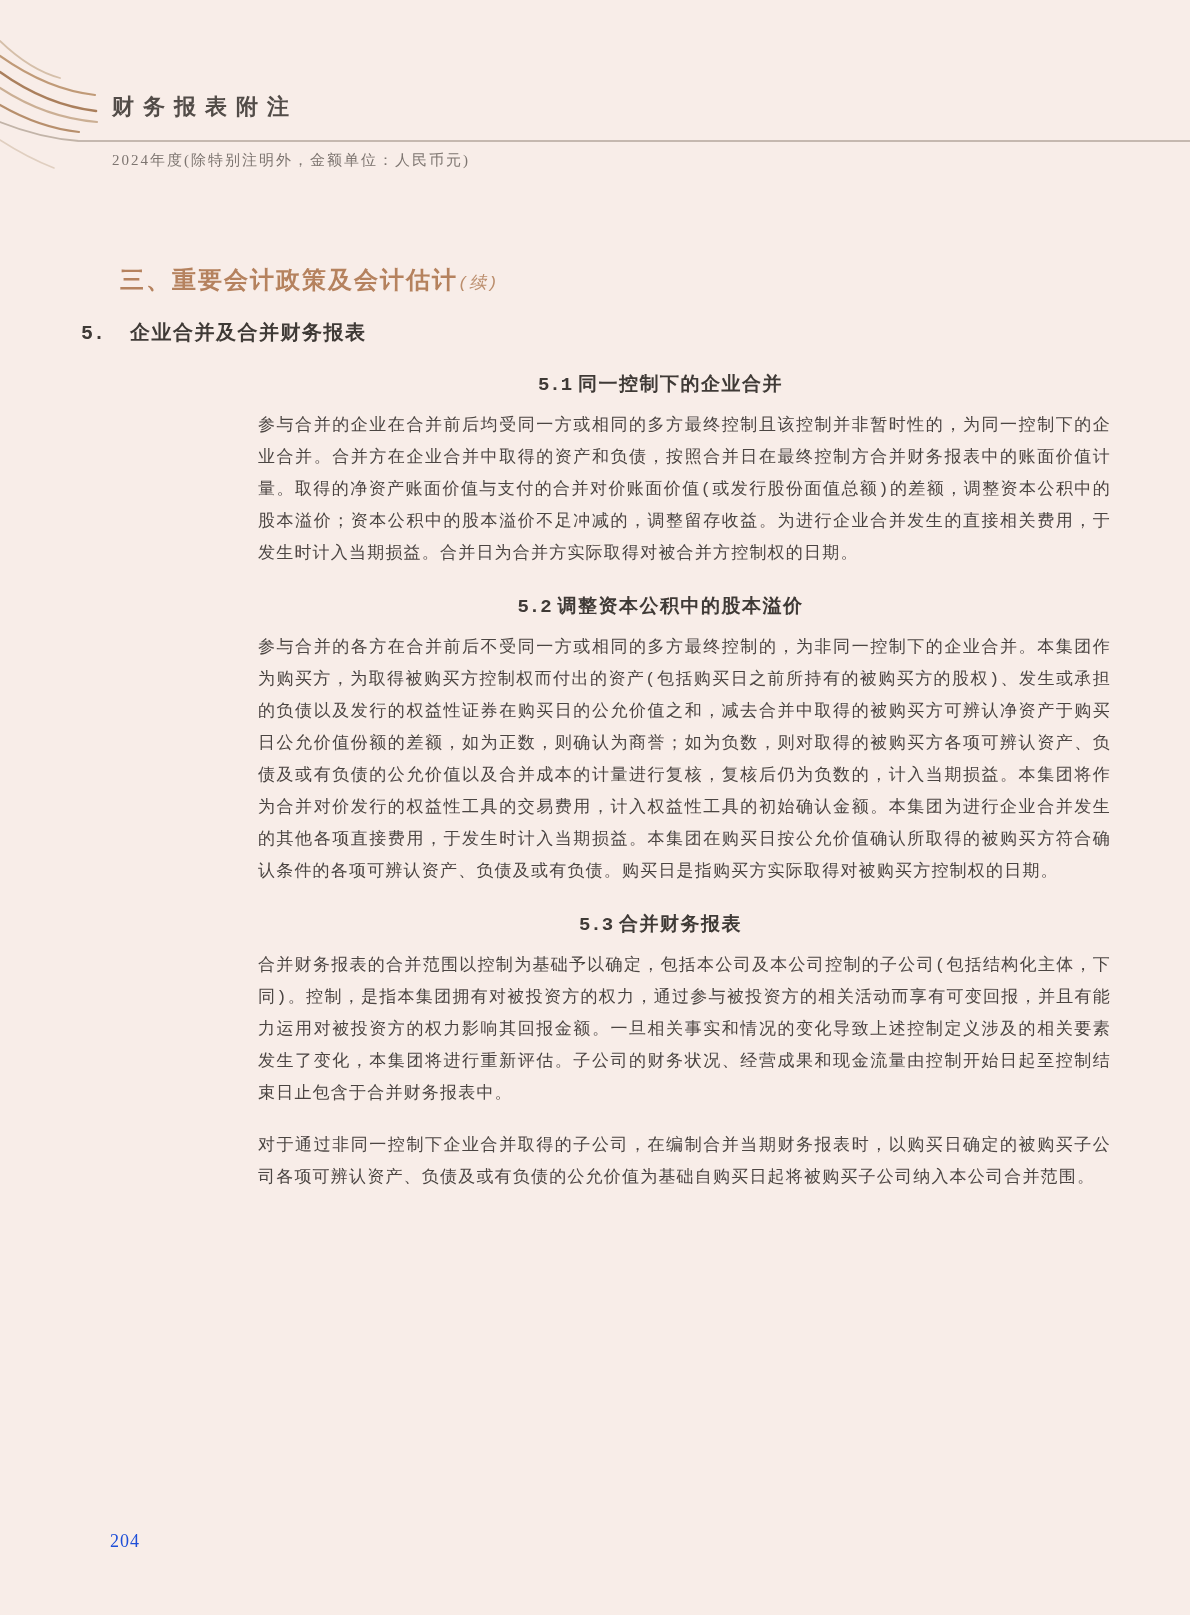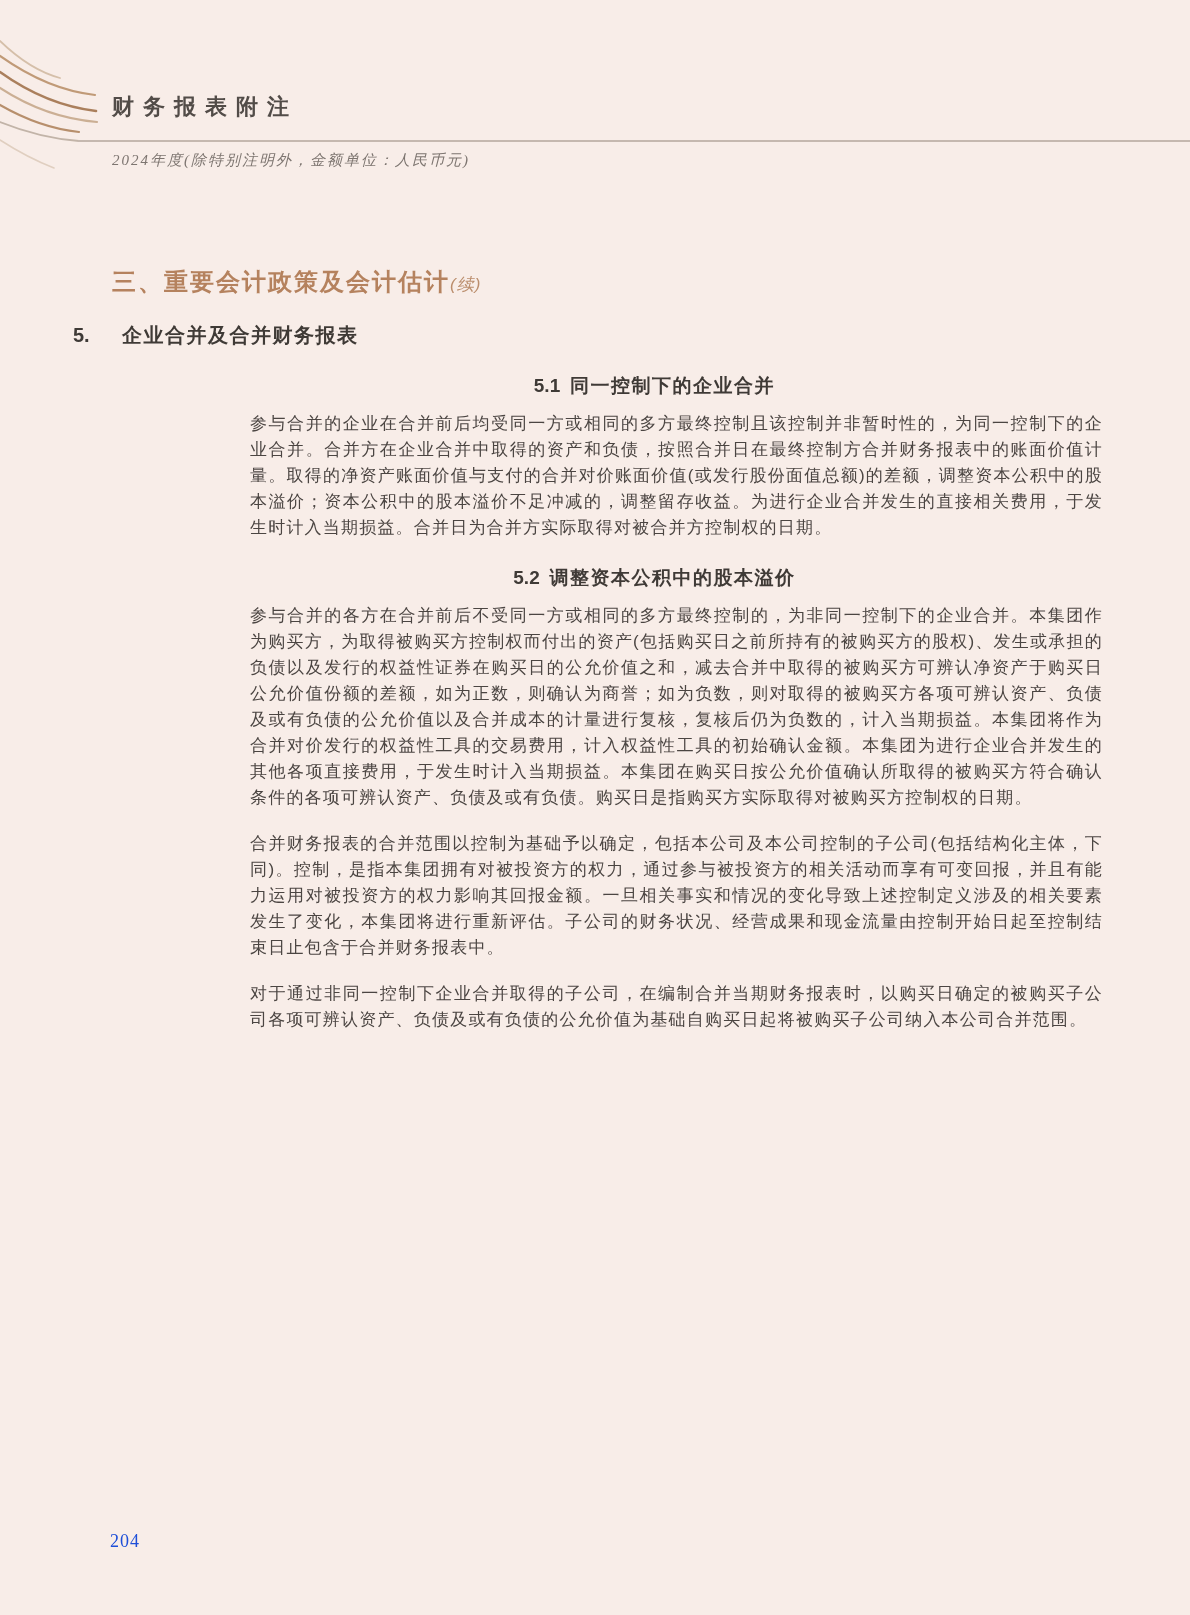--- a/index.html
+++ b/index.html
@@ -28,7 +28,7 @@
   .doc-subtitle{
     position:absolute;left:112px;top:151px;
     font-family:"Liberation Serif","DejaVu Serif",serif;
-    font-style:italic;font-size:15px;letter-spacing:2px;
+    font-size:15px;letter-spacing:2px;
     color:#7d7570;
   }
   .content{position:absolute;left:0;top:266px;width:1094px;}

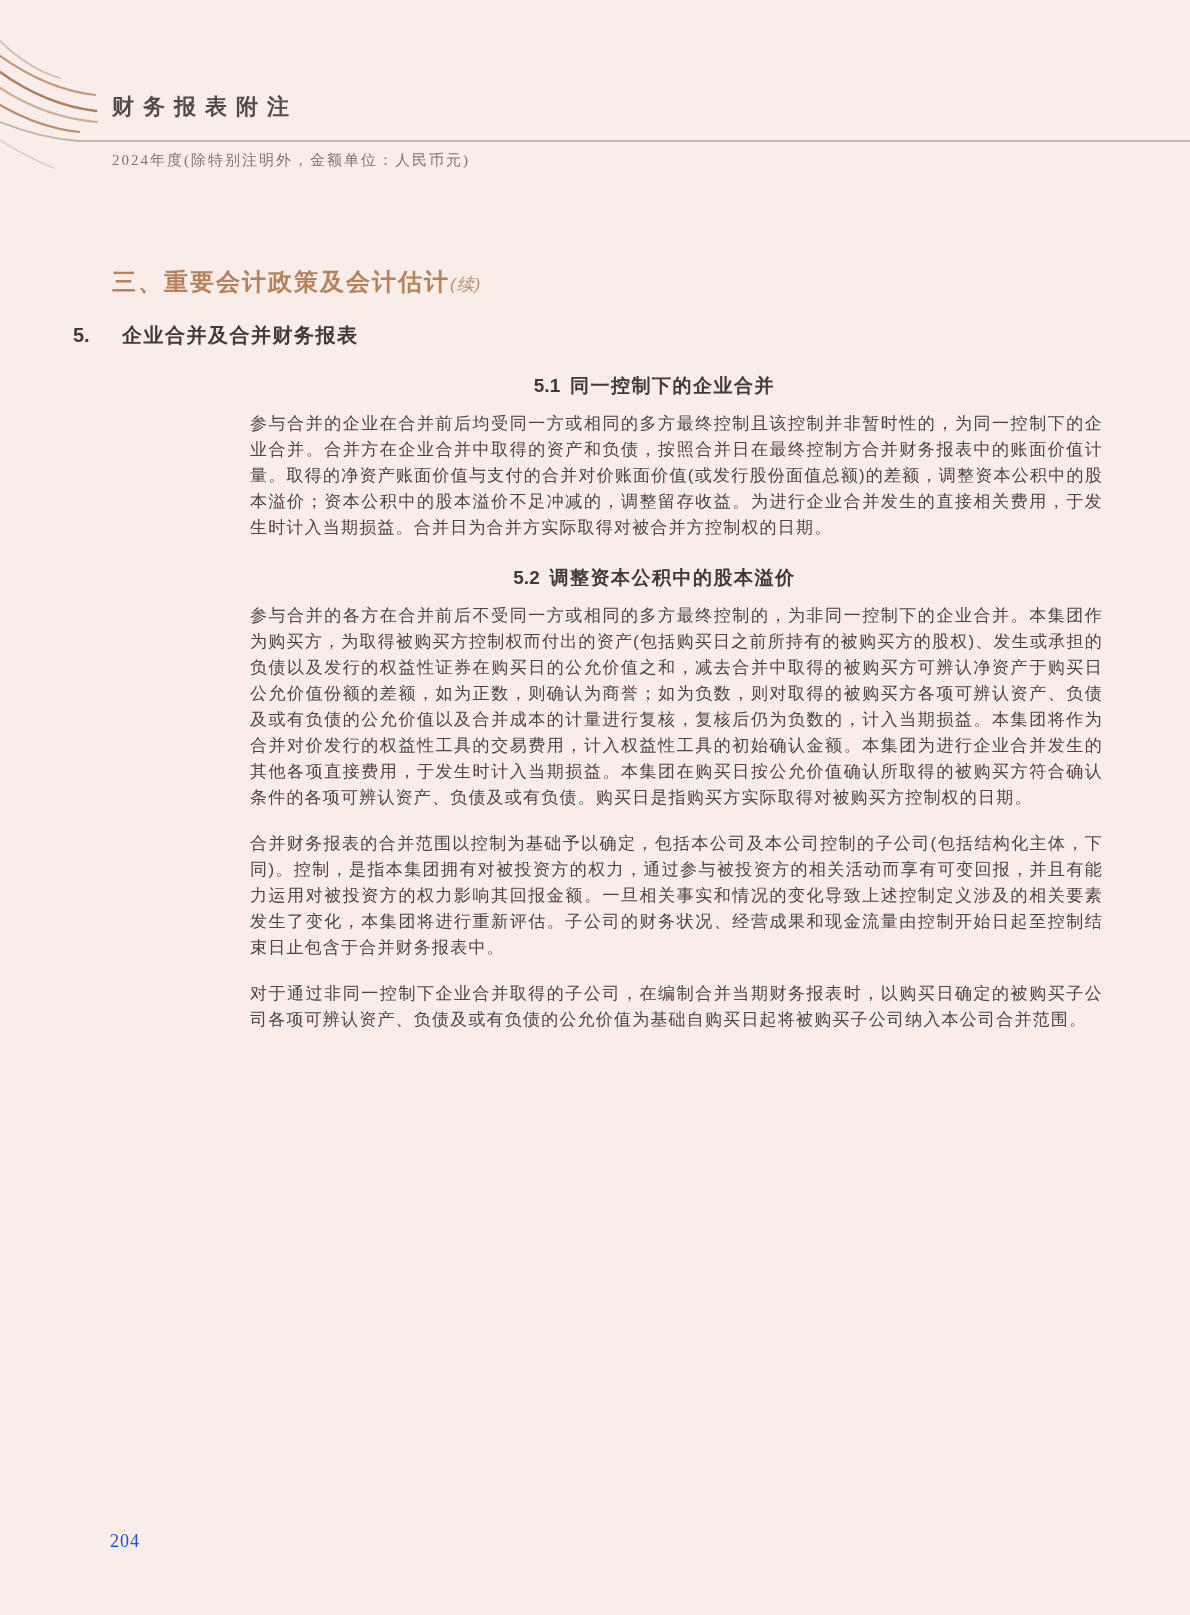--- a/index.html
+++ b/index.html
@@ -31,7 +31,7 @@
     font-size:15px;letter-spacing:2px;
     color:#7d7570;
   }
-  .content{position:absolute;left:0;top:266px;width:1094px;}
+  .content{position:absolute;left:8px;top:266px;width:1094px;font-family:Liberation Mono, monospace;}
   .section-heading{
     padding-left:112px;
     font-size:24px;font-weight:bold;letter-spacing:2px;

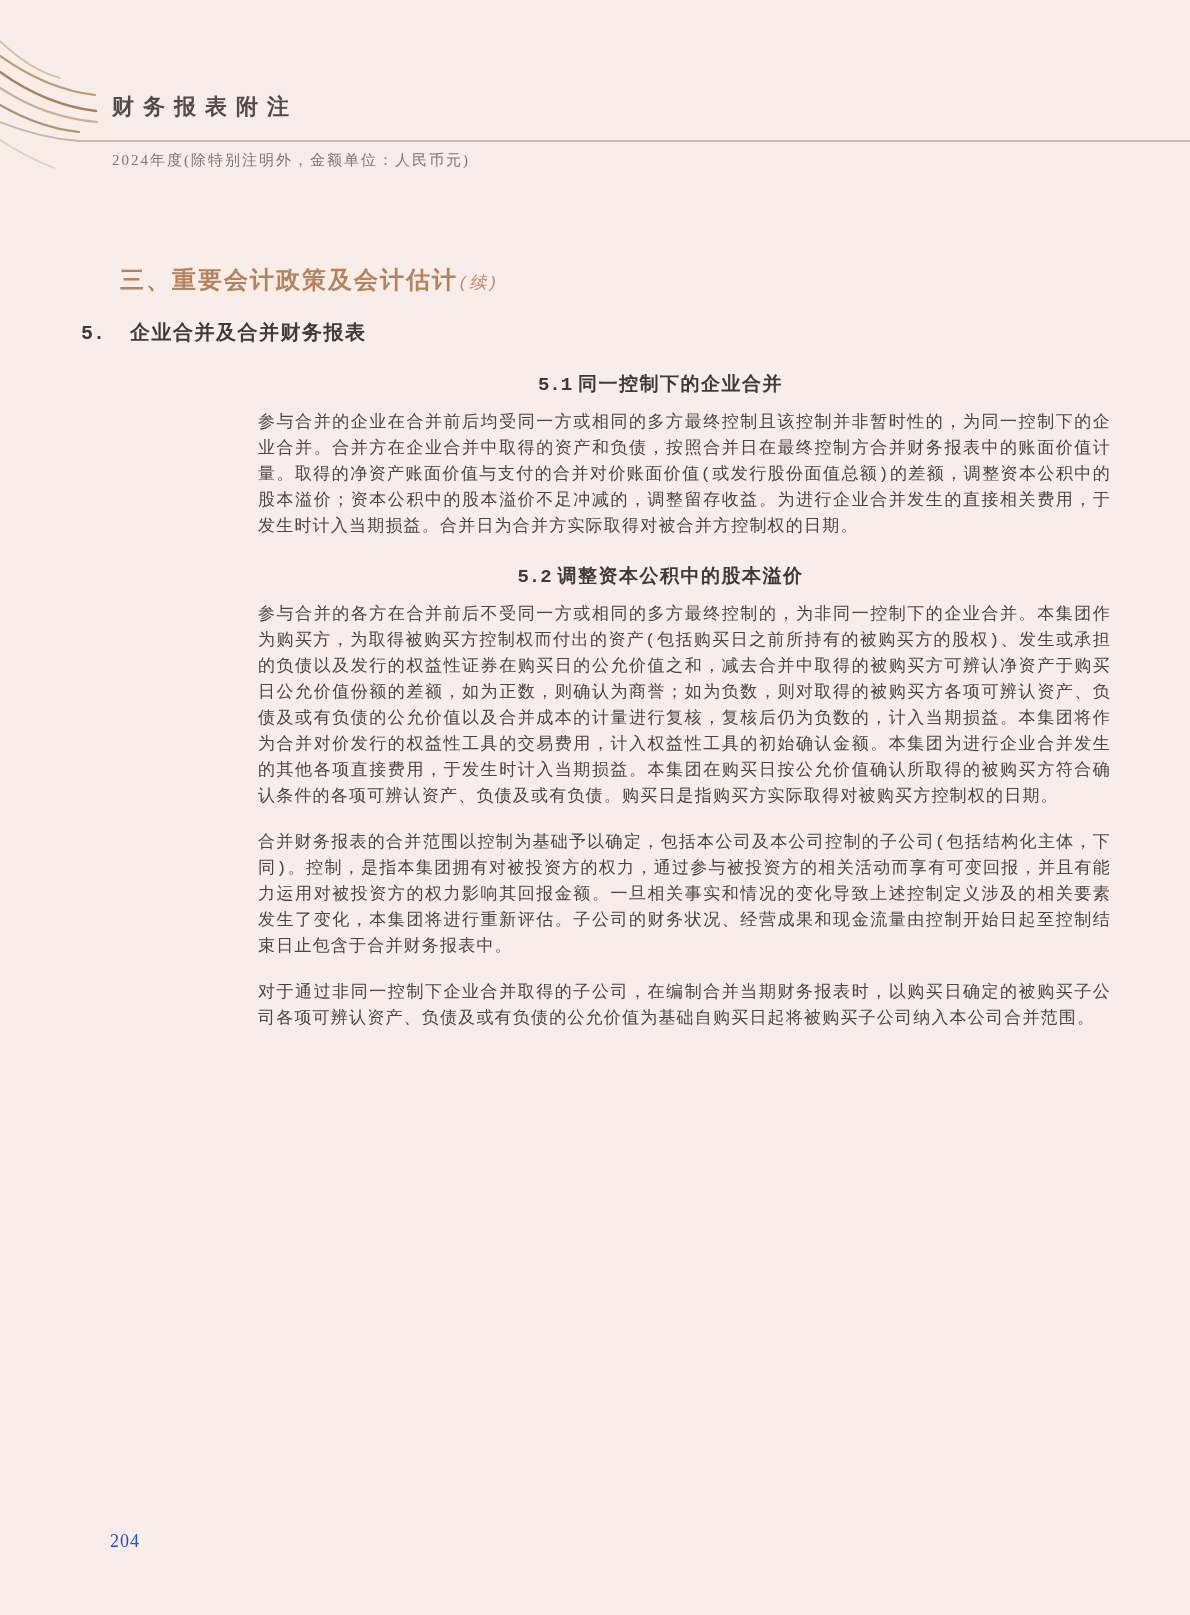--- a/index.html
+++ b/index.html
@@ -56,7 +56,7 @@
   .sub-heading .num{display:inline-block;width:46px;letter-spacing:0;}
   .para{
     margin:12px 0 0 250px;width:853px;
-    font-size:17px;line-height:26px;letter-spacing:1.2px;
+    font-size:17px;line-height:32px;letter-spacing:1.2px;
     text-align:justify;text-justify:inter-ideograph;
     color:#4b4542;
   }

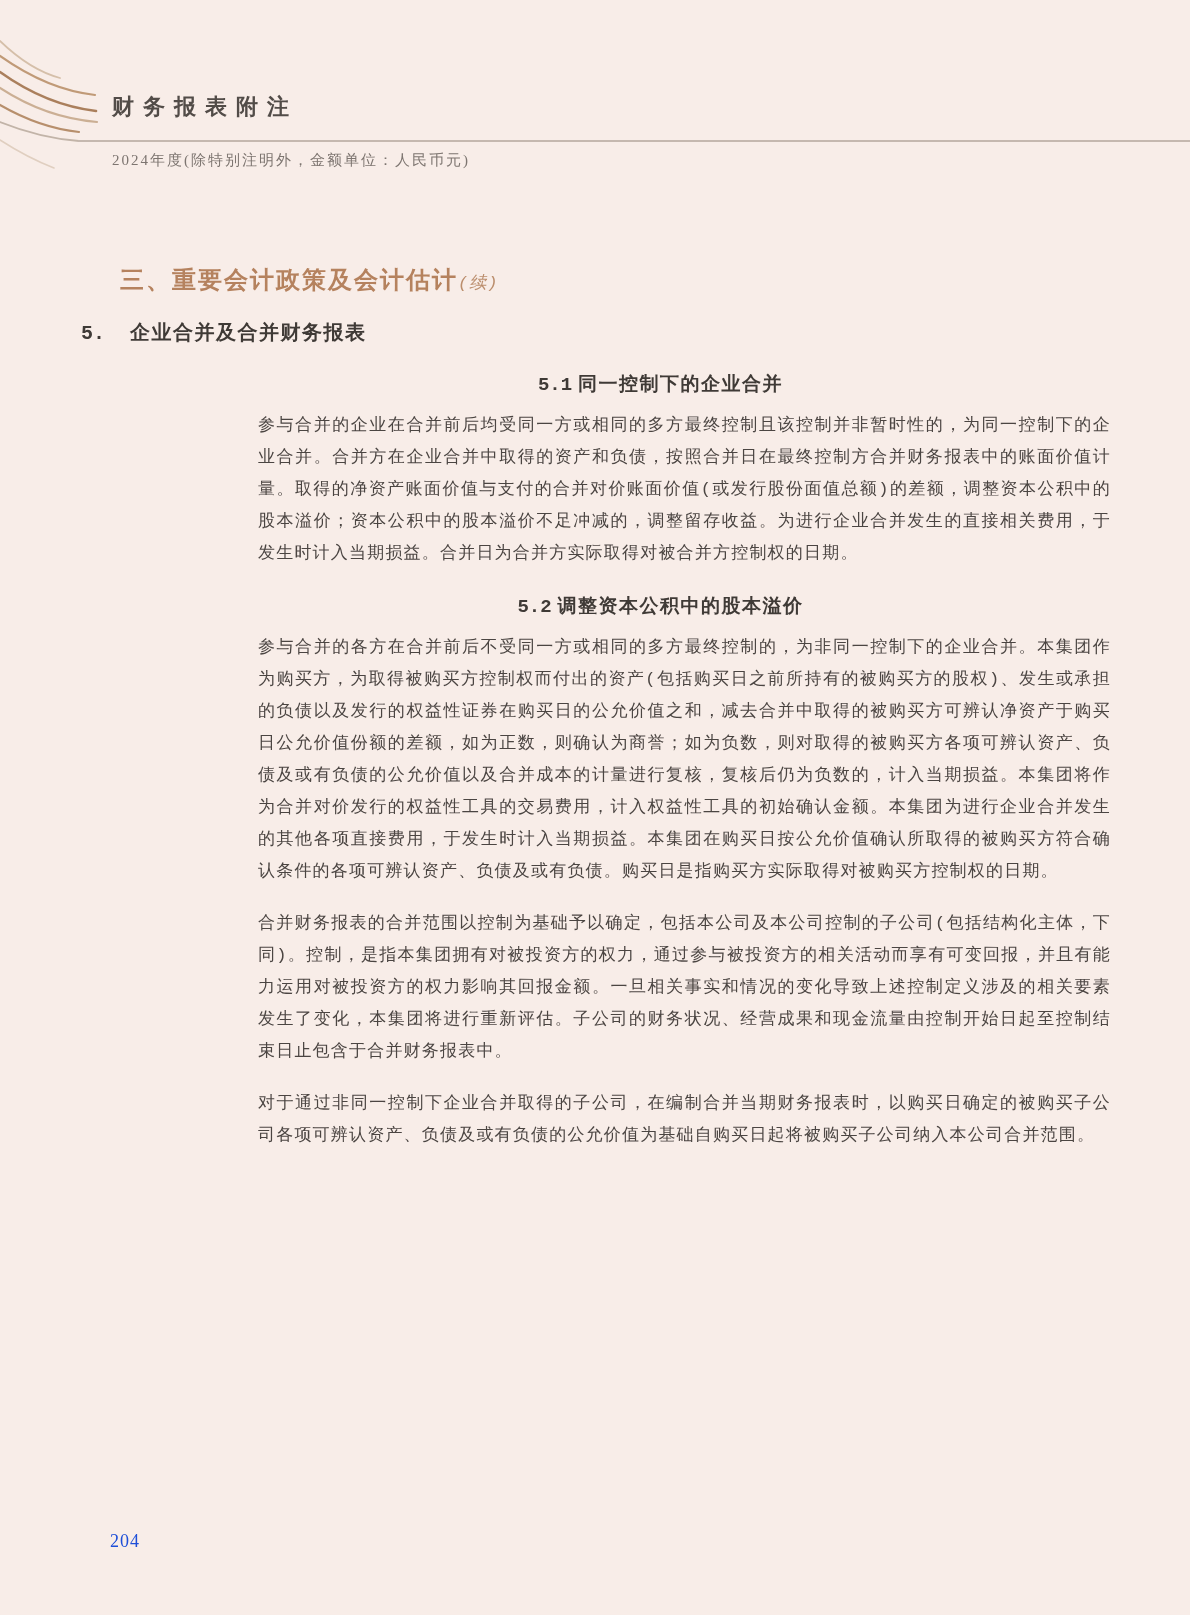--- a/index.html
+++ b/index.html
@@ -108,6 +108,9 @@
     </div>
     <p class="para">参与合并的各方在合并前后不受同一方或相同的多方最终控制的，为非同一控制下的企业合并。本集团作为购买方，为取得被购买方控制权而付出的资产(包括购买日之前所持有的被购买方的股权)、发生或承担的负债以及发行的权益性证券在购买日的公允价值之和，减去合并中取得的被购买方可辨认净资产于购买日公允价值份额的差额，如为正数，则确认为商誉；如为负数，则对取得的被购买方各项可辨认资产、负债及或有负债的公允价值以及合并成本的计量进行复核，复核后仍为负数的，计入当期损益。本集团将作为合并对价发行的权益性工具的交易费用，计入权益性工具的初始确认金额。本集团为进行企业合并发生的其他各项直接费用，于发生时计入当期损益。本集团在购买日按公允价值确认所取得的被购买方符合确认条件的各项可辨认资产、负债及或有负债。购买日是指购买方实际取得对被购买方控制权的日期。</p>
 
+    <div class="sub-heading">
+      <span class="num">5.3</span><span>合并财务报表</span>
+    </div>
     <p class="para">合并财务报表的合并范围以控制为基础予以确定，包括本公司及本公司控制的子公司(包括结构化主体，下同)。控制，是指本集团拥有对被投资方的权力，通过参与被投资方的相关活动而享有可变回报，并且有能力运用对被投资方的权力影响其回报金额。一旦相关事实和情况的变化导致上述控制定义涉及的相关要素发生了变化，本集团将进行重新评估。子公司的财务状况、经营成果和现金流量由控制开始日起至控制结束日止包含于合并财务报表中。</p>
     <p class="para">对于通过非同一控制下企业合并取得的子公司，在编制合并当期财务报表时，以购买日确定的被购买子公司各项可辨认资产、负债及或有负债的公允价值为基础自购买日起将被购买子公司纳入本公司合并范围。</p>
 

